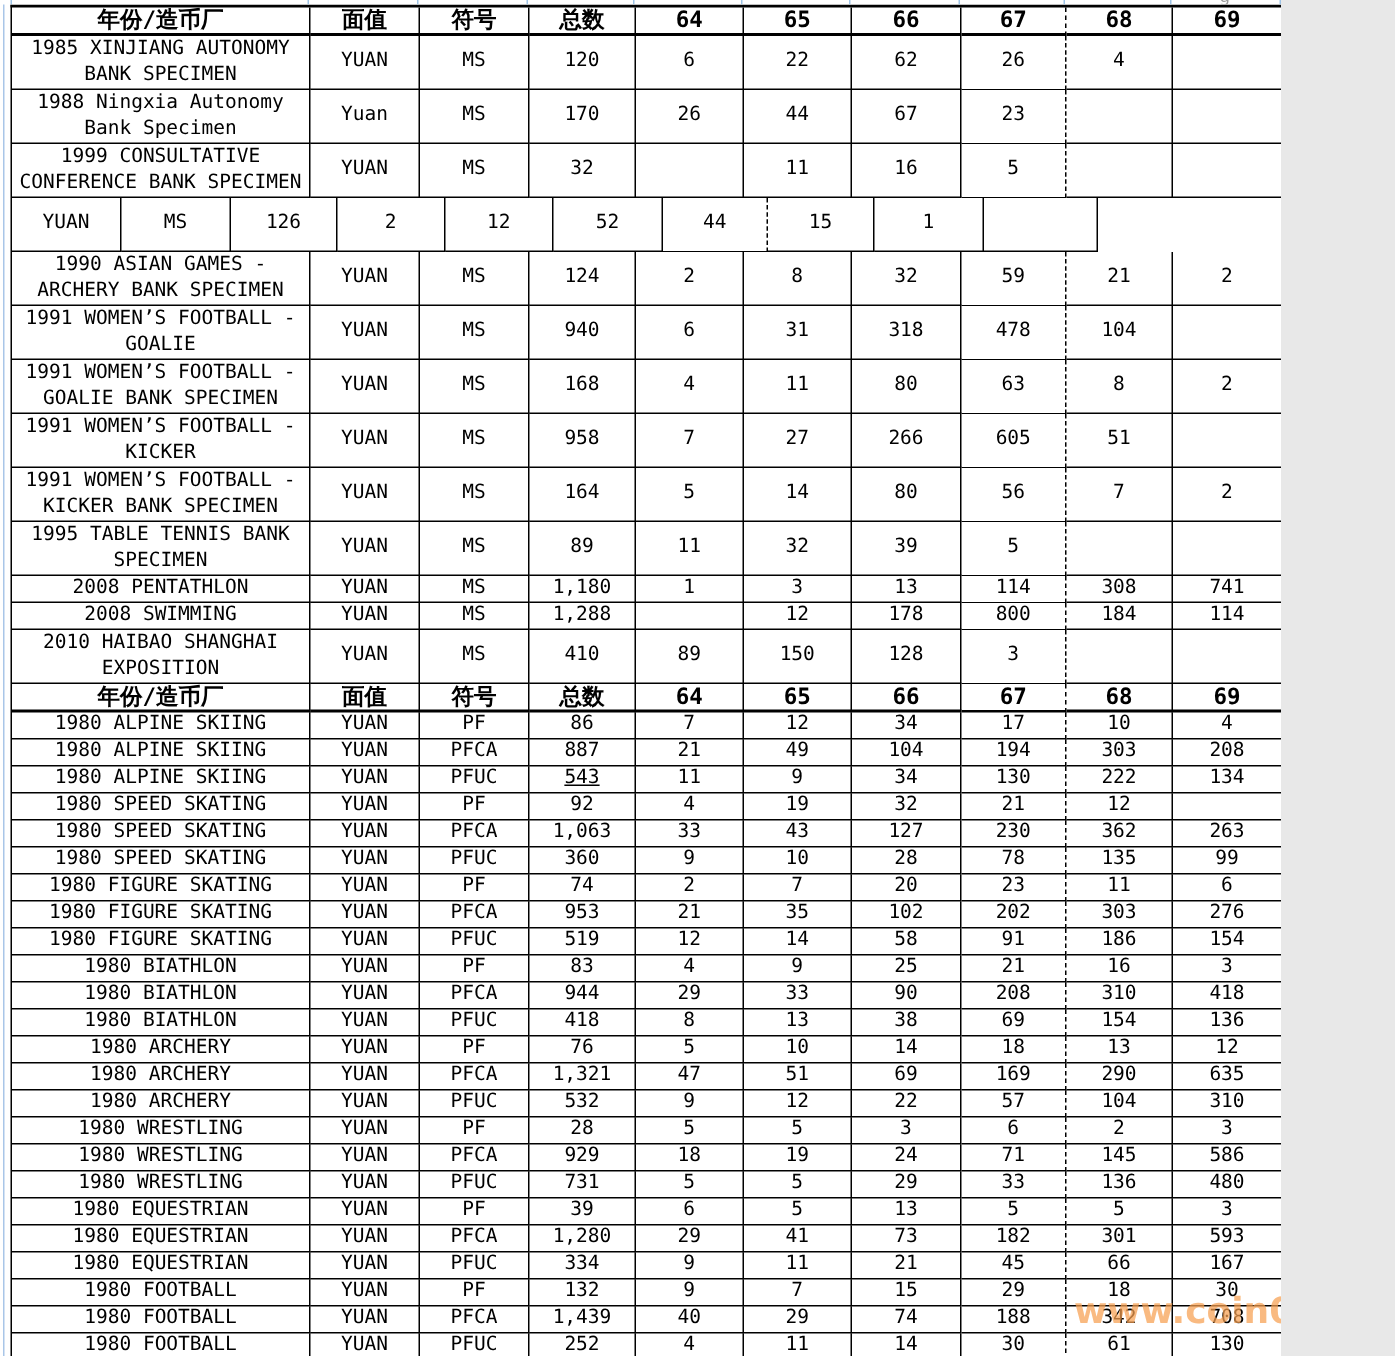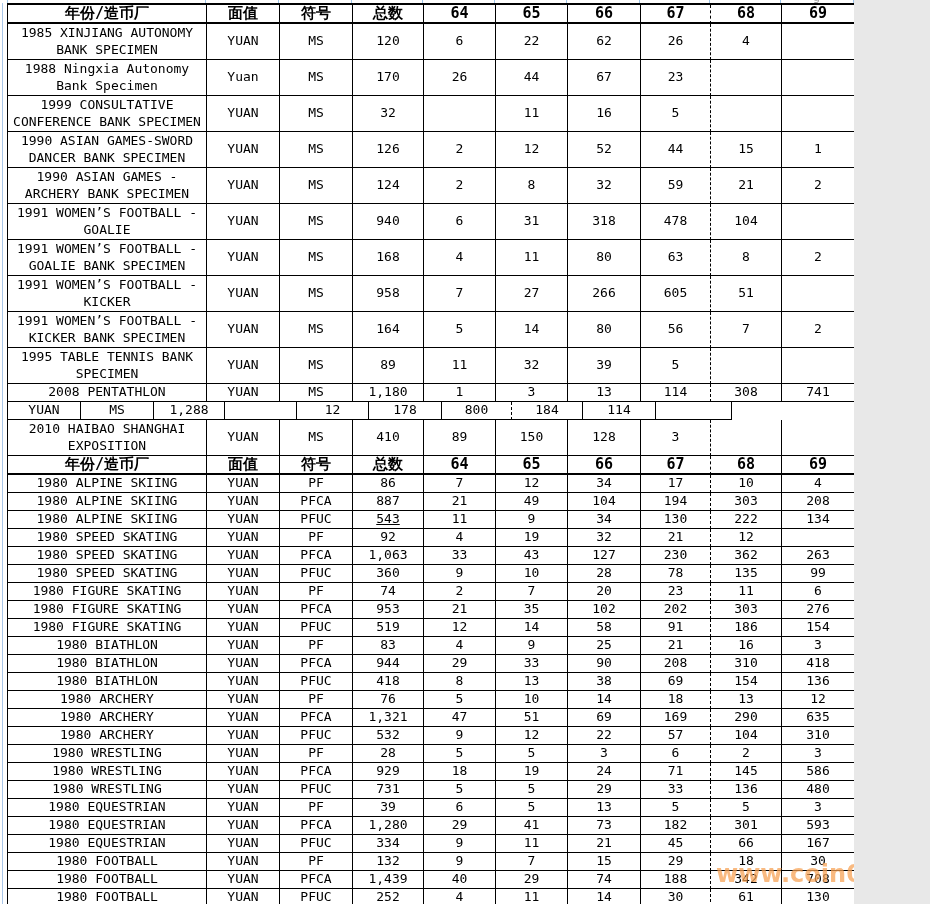--- a/index.html
+++ b/index.html
@@ -99,7 +99,6 @@
         <div class="tcell c10" style="width: 76px;"></div>
       </div>
       <div class="trow r36">
-        <div class="tcell c0" style="width: 199px;">1990 ASIAN GAMES-SWORD DANCER BANK SPECIMEN</div>
         <div class="tcell c1" style="width: 73px;">YUAN</div>
         <div class="tcell c2" style="width: 73px;">MS</div>
         <div class="tcell c3" style="width: 71px;">126</div>

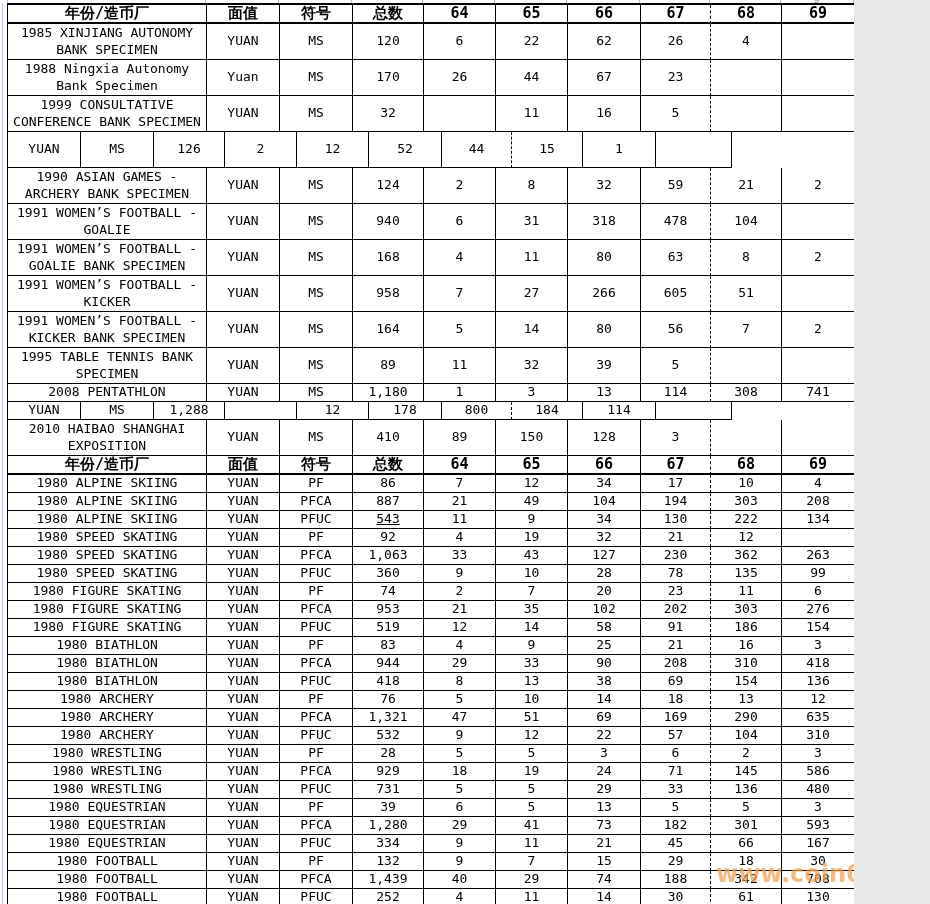--- a/index.html
+++ b/index.html
@@ -202,6 +202,7 @@
         <div class="tcell c10" style="width: 76px;"></div>
       </div>
       <div class="trow r18">
+        <div class="tcell c0" style="width: 199px;">2008 SWIMMING</div>
         <div class="tcell c1" style="width: 73px;">YUAN</div>
         <div class="tcell c2" style="width: 73px;">MS</div>
         <div class="tcell c3" style="width: 71px;">1,288</div>

